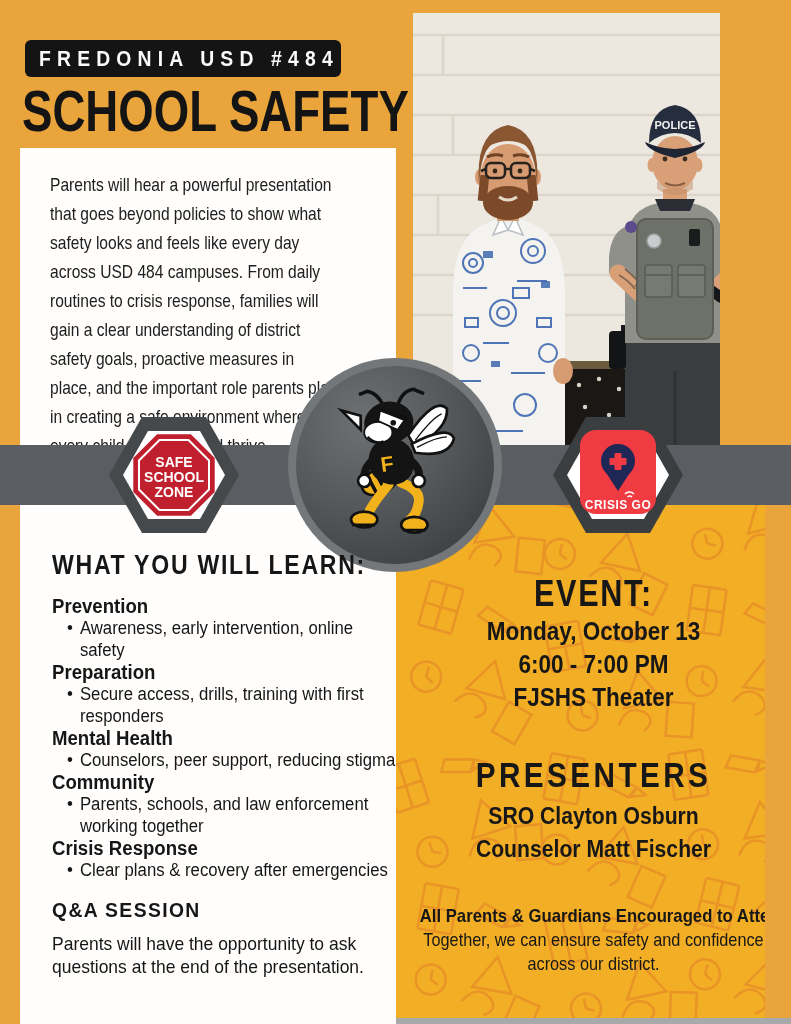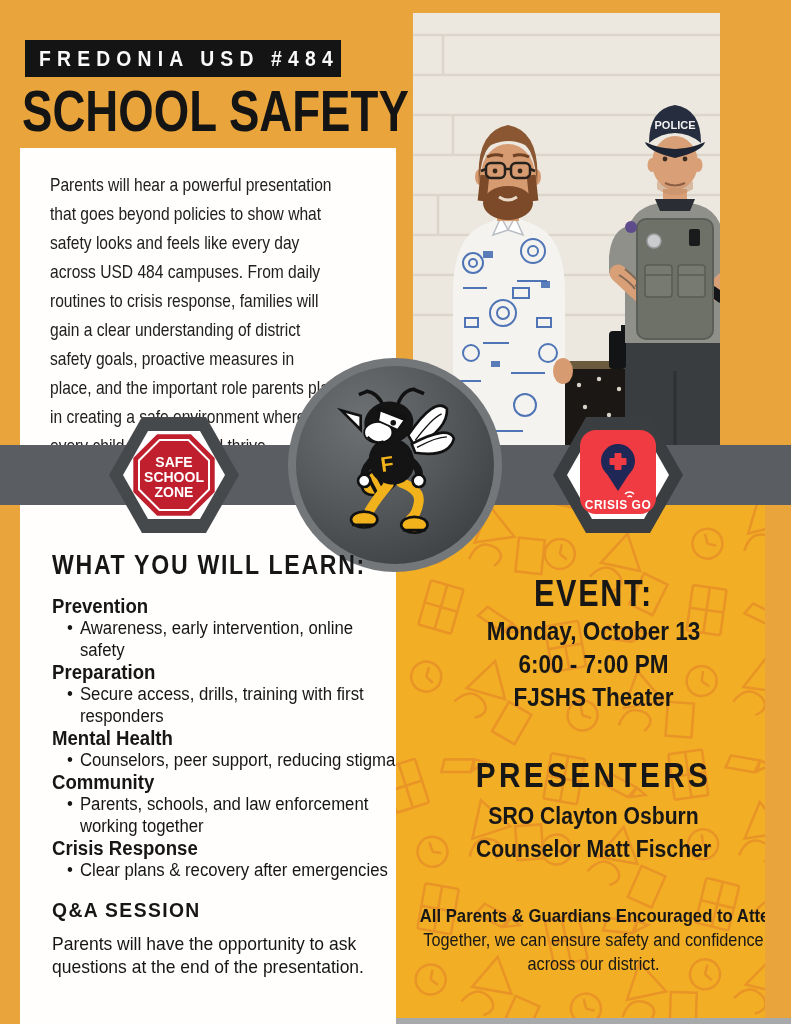--- a/index.html
+++ b/index.html
@@ -8,7 +8,7 @@
   .abs{position:absolute;}
   
   .banner{left:25px;top:40px;width:316px;height:37px;background:#141414;
-          display:flex;align-items:center;padding-left:14px;box-sizing:border-box;}
+          display:flex;align-items:center;padding-left:14px;box-sizing:border-box;border-radius:6px;}
   .banner span{color:#FAFAFA;font-size:22px;font-weight:700;letter-spacing:7px;
                transform:scaleX(.88);transform-origin:left center;white-space:nowrap;}
   .big-title{left:22px;top:78px;color:#141414;font-size:57px;font-weight:800;

